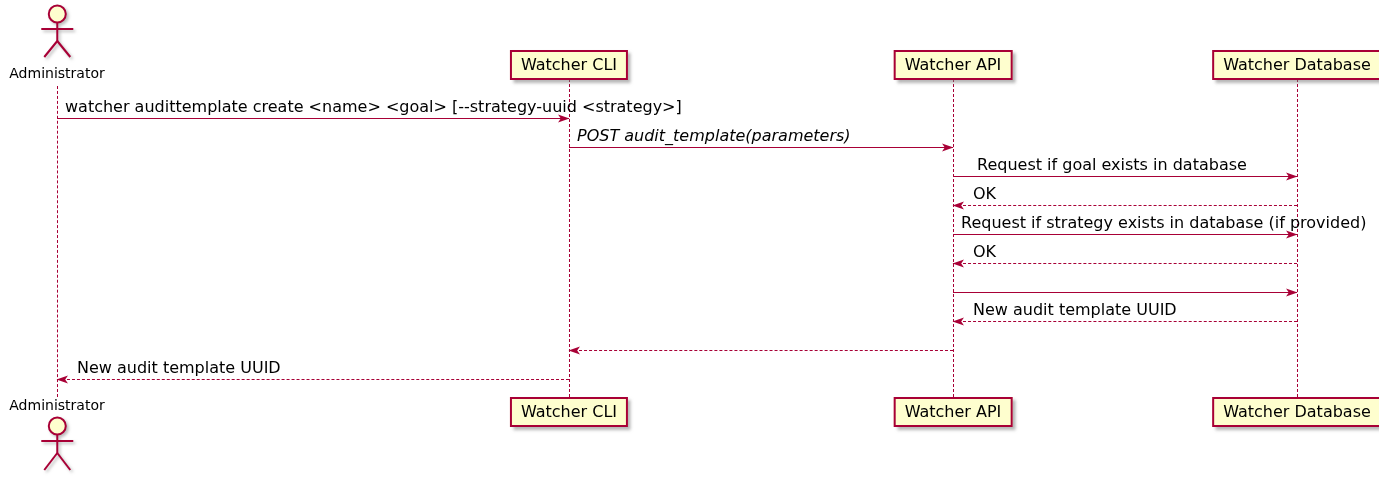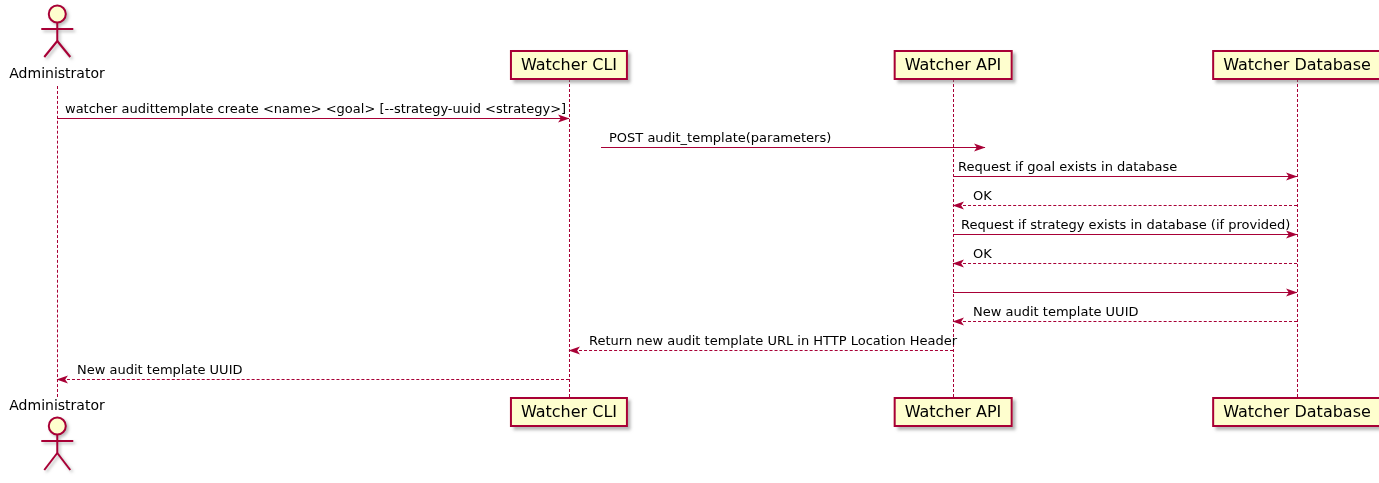--- a/index.html
+++ b/index.html
@@ -58,7 +58,7 @@
   .msg.dashed .line { border-top-style: dashed; }
   .msg .label {
     position: absolute; bottom: 3px;
-    font-size: 13px; color: var(--text);
+    font-size: 16px; color: var(--text);
     white-space: nowrap;
   }
   .msg .arrow { position: absolute; top: 16px; width: 12px; height: 9px; }

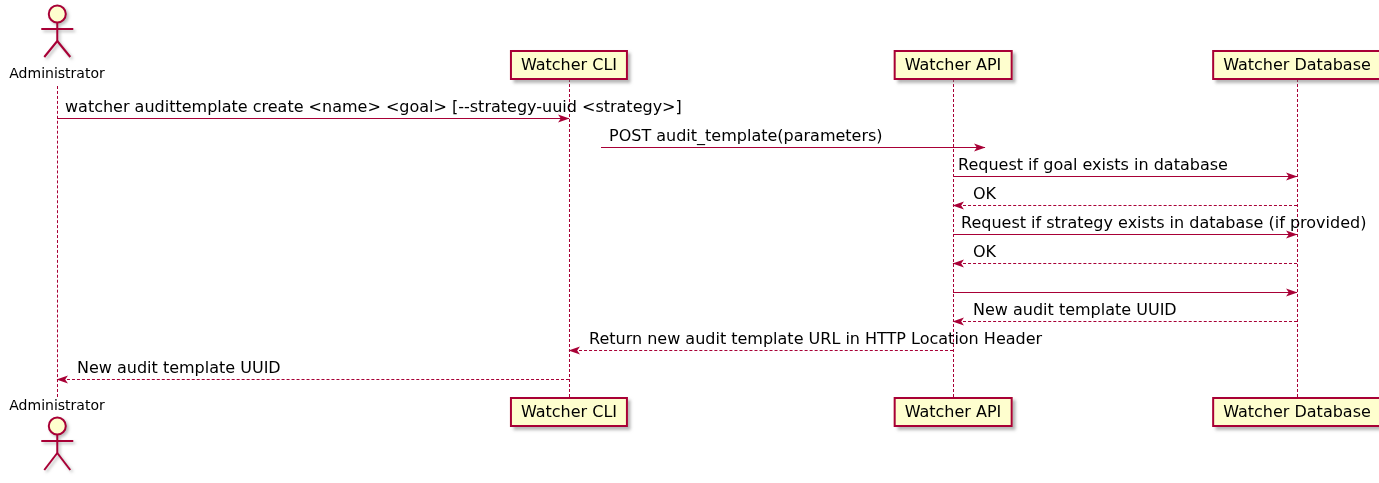--- a/index.html
+++ b/index.html
@@ -98,7 +98,7 @@
           <polygon points="0,0.5 11.5,4.5 0,8.5 2.8,4.5" fill="#A80036"></polygon>
         </svg>
       </div>
-      <div class="msg solid" style="left: 601px; top: 127px; width: 384px;">
+      <div class="msg solid" style="left: 569px; top: 127px; width: 384px; font-style: italic;">
         <span class="label" style="left: 8px;">POST audit_template(parameters)</span>
         <div class="line"></div>
         <svg width="12" height="9" viewBox="0 0 12 9" class="arrow right">

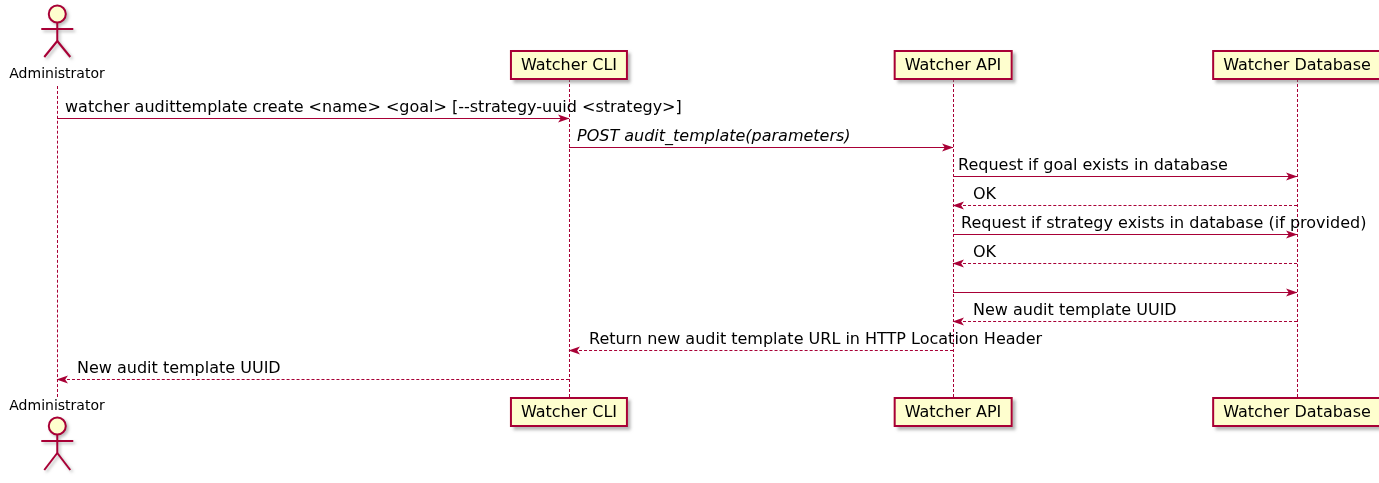--- a/index.html
+++ b/index.html
@@ -106,7 +106,7 @@
         </svg>
       </div>
       <div class="msg solid" style="left: 953px; top: 156px; width: 344px;">
-        <span class="label" style="left: 5px;">Request if goal exists in database</span>
+        <span class="label" style="left: 24px;">Request if goal exists in database</span>
         <div class="line"></div>
         <svg width="12" height="9" viewBox="0 0 12 9" class="arrow right">
           <polygon points="0,0.5 11.5,4.5 0,8.5 2.8,4.5" fill="#A80036"></polygon>

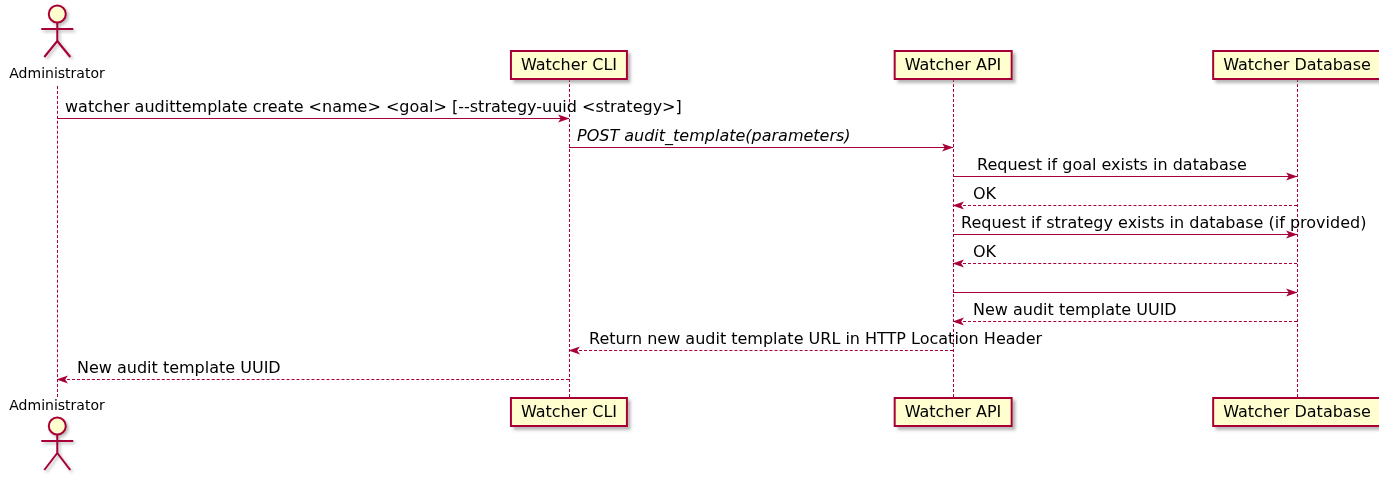--- a/index.html
+++ b/index.html
@@ -147,7 +147,6 @@
         </svg>
       </div>
       <div class="msg dashed" style="left: 569px; top: 330px; width: 384px;">
-        <span class="label" style="left: 20px;">Return new audit template URL in HTTP Location Header</span>
         <div class="line"></div>
         <svg width="12" height="9" viewBox="0 0 12 9" class="arrow left">
           <polygon points="12,0.5 0.5,4.5 12,8.5 9.2,4.5" fill="#A80036"></polygon>

